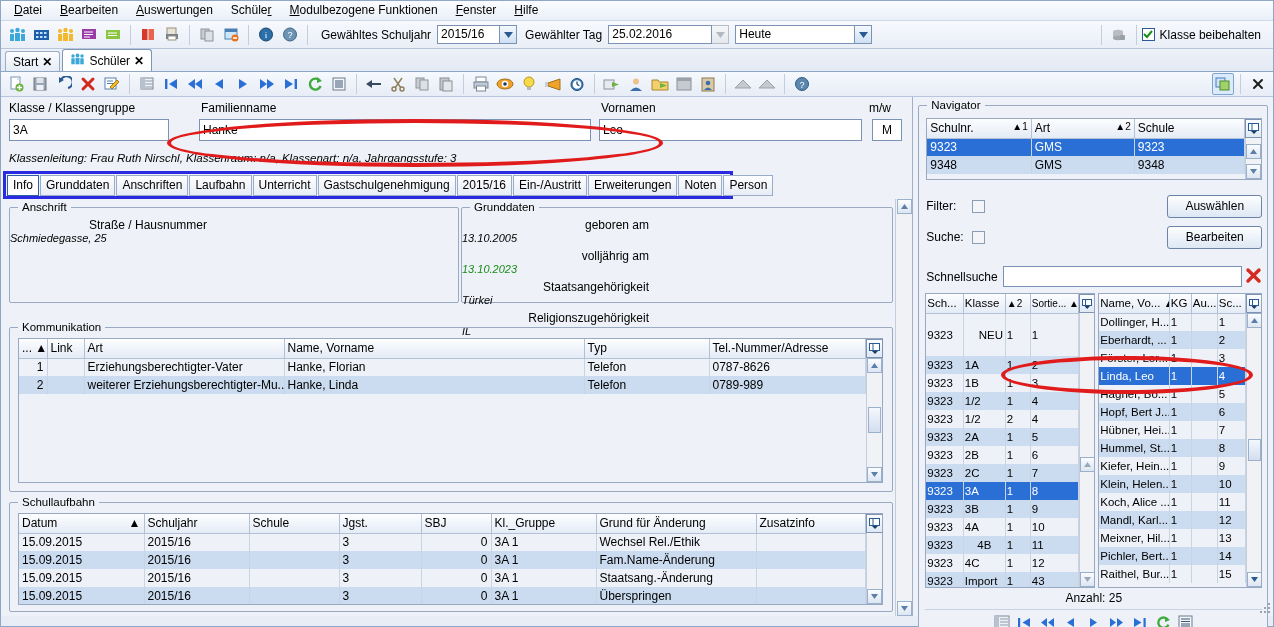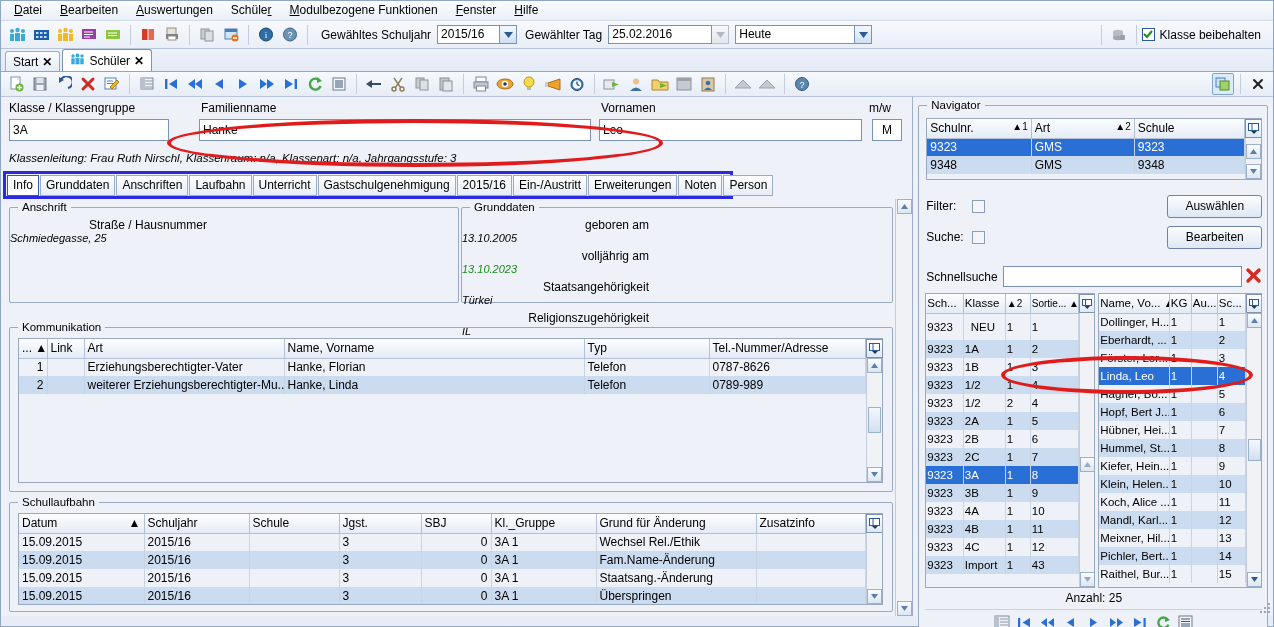--- a/index.html
+++ b/index.html
@@ -1092,7 +1092,7 @@
               <tbody>
                   <tr class="norm">
                     <td style="padding: 1px;">9323</td>
-                    <td style="padding: 7px;">NEU</td>
+                    <td style="padding: 15px;">NEU</td>
                     <td style="padding: 1px;">1</td>
                     <td style="padding: 1px;">1</td>
                   </tr>

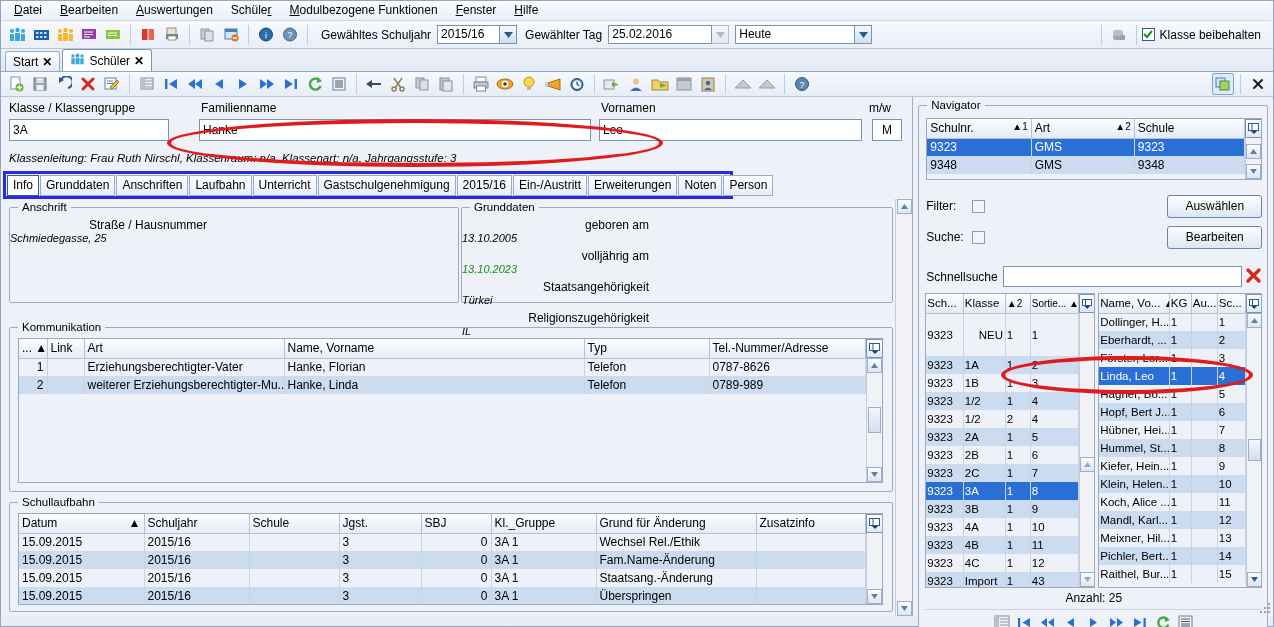--- a/index.html
+++ b/index.html
@@ -1158,7 +1158,7 @@
                   </tr>
                   <tr class="alt">
                     <td style="padding: 1px;">9323</td>
-                    <td style="padding: 1px;">4B</td>
+                    <td style="padding: 1px; text-align: center;">4B</td>
                     <td style="padding: 1px;">1</td>
                     <td style="padding: 1px;">11</td>
                   </tr>

